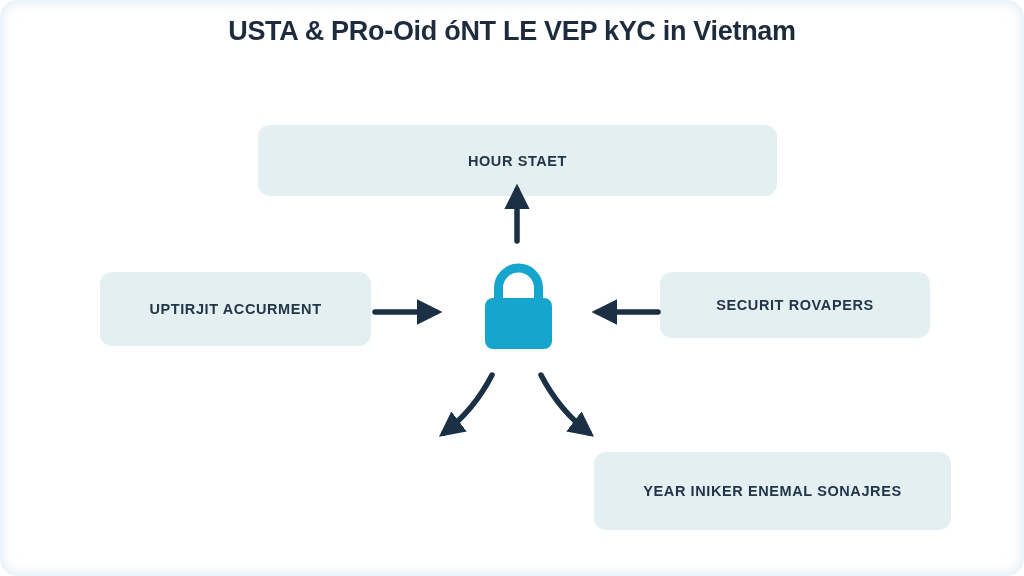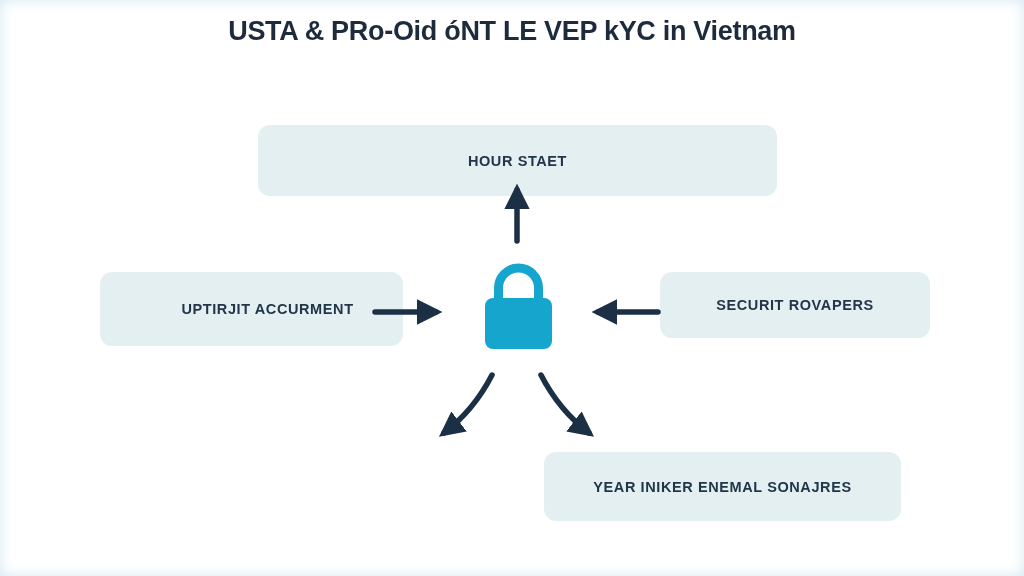--- a/index.html
+++ b/index.html
@@ -15,6 +15,7 @@
     background: var(--background, #ffffff);
     overflow: hidden;
     box-shadow: inset 0 0 14px rgba(175, 214, 232, 0.55);
+    border-radius: 18px;
   }
   .title {
     position: absolute;

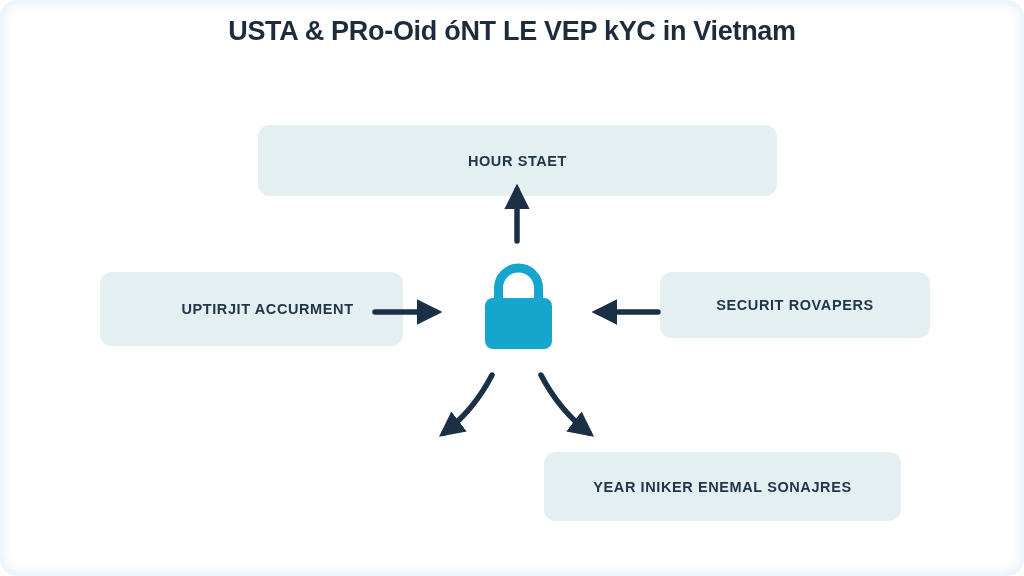--- a/index.html
+++ b/index.html
@@ -42,7 +42,7 @@
     color: var(--box-text, #22364a);
   }
   .node-top          { left: 258px; top:  98px; width: 519px; height: 71px; margin-top: 27px; }
-  .node-left         { left: 100px; top: 272px; width: 271px; height: 74px; padding-left: 32px; }
+  .node-left         { left: 100px; top: 272px; width: 271px; height: 74px; }
   .node-right        { left: 660px; top: 272px; width: 270px; height: 66px; }
   .node-bottom-left  { left:  99px; top: 452px; width: 357px; height: 69px; }
   .node-bottom-right { left: 544px; top: 452px; width: 357px; height: 69px; }

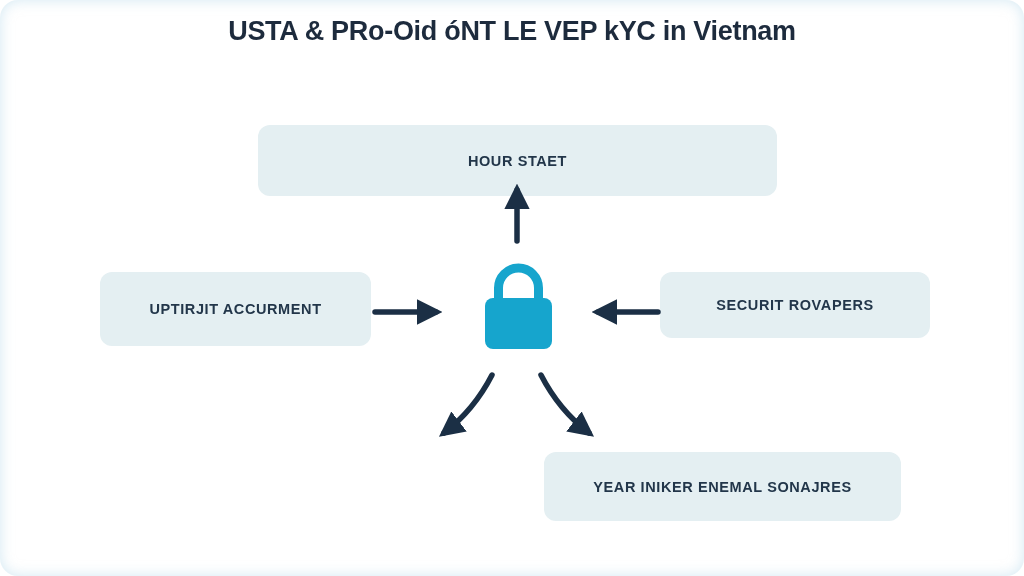--- a/index.html
+++ b/index.html
@@ -45,7 +45,7 @@
   .node-left         { left: 100px; top: 272px; width: 271px; height: 74px; }
   .node-right        { left: 660px; top: 272px; width: 270px; height: 66px; }
   .node-bottom-left  { left:  99px; top: 452px; width: 357px; height: 69px; }
-  .node-bottom-right { left: 544px; top: 452px; width: 357px; height: 69px; }
+  .node-bottom-right { left: 594px; top: 452px; width: 357px; height: 78px; }
   .overlay-svg {
     position: absolute;
     left: 0;

